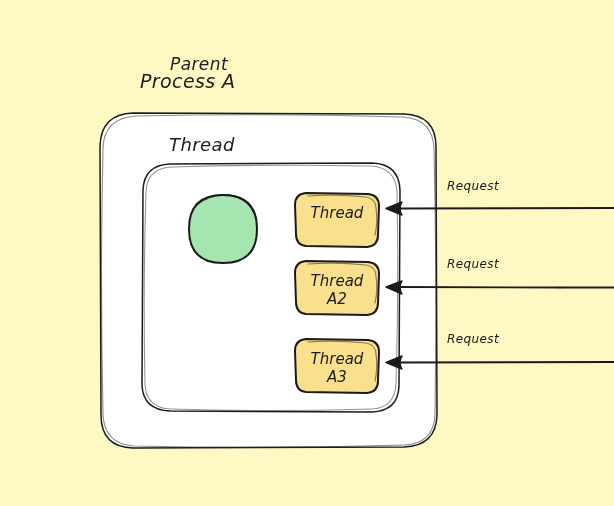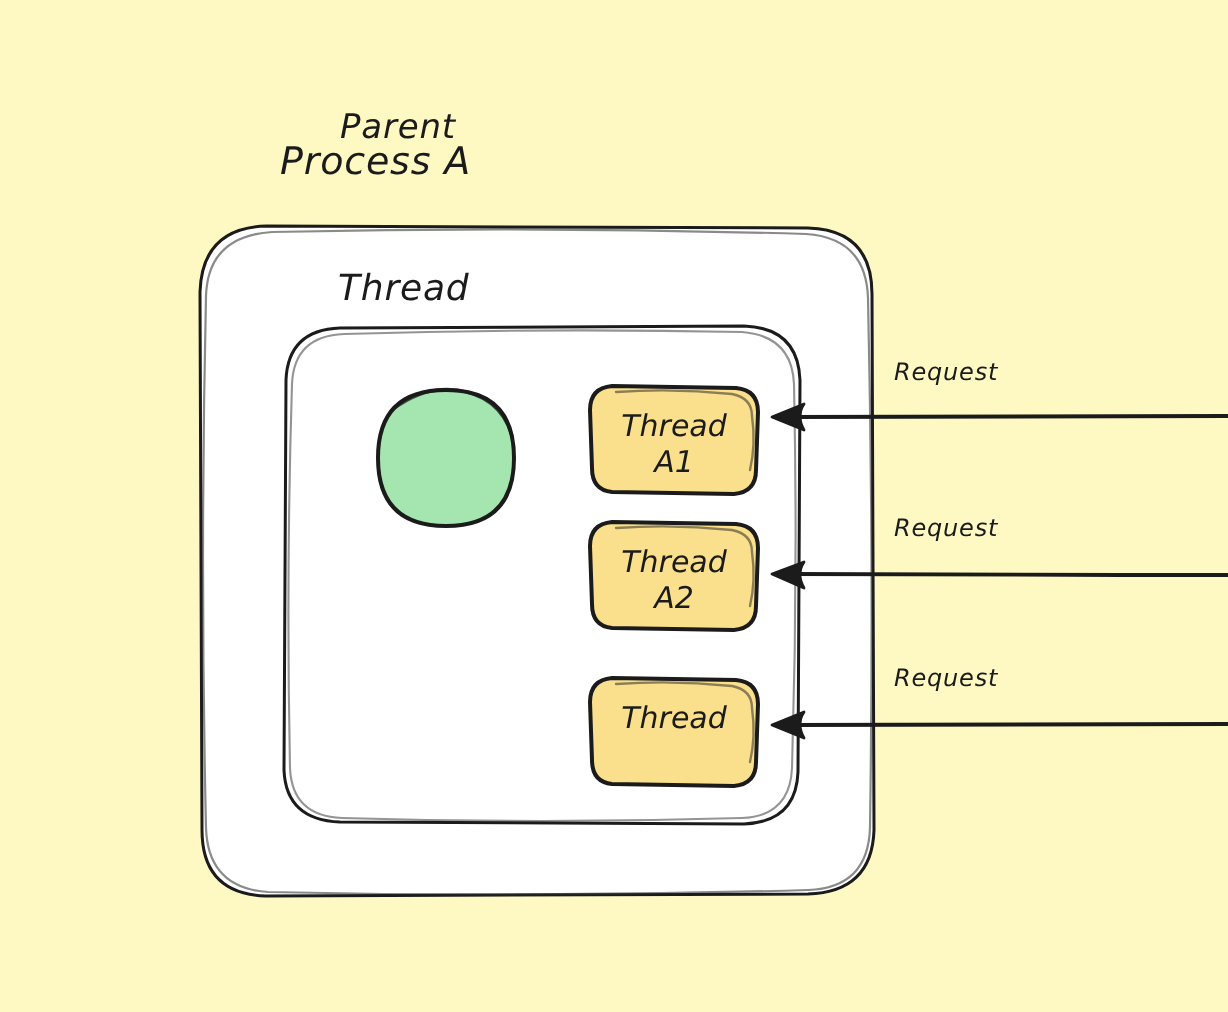--- a/index.html
+++ b/index.html
@@ -153,7 +153,6 @@
 
   <div class="node-text thread-text" id="thread-a1-text">
     <div>Thread</div>
-    <div>A1</div>
   </div>
 
   <div class="node-text thread-text" id="thread-a2-text">

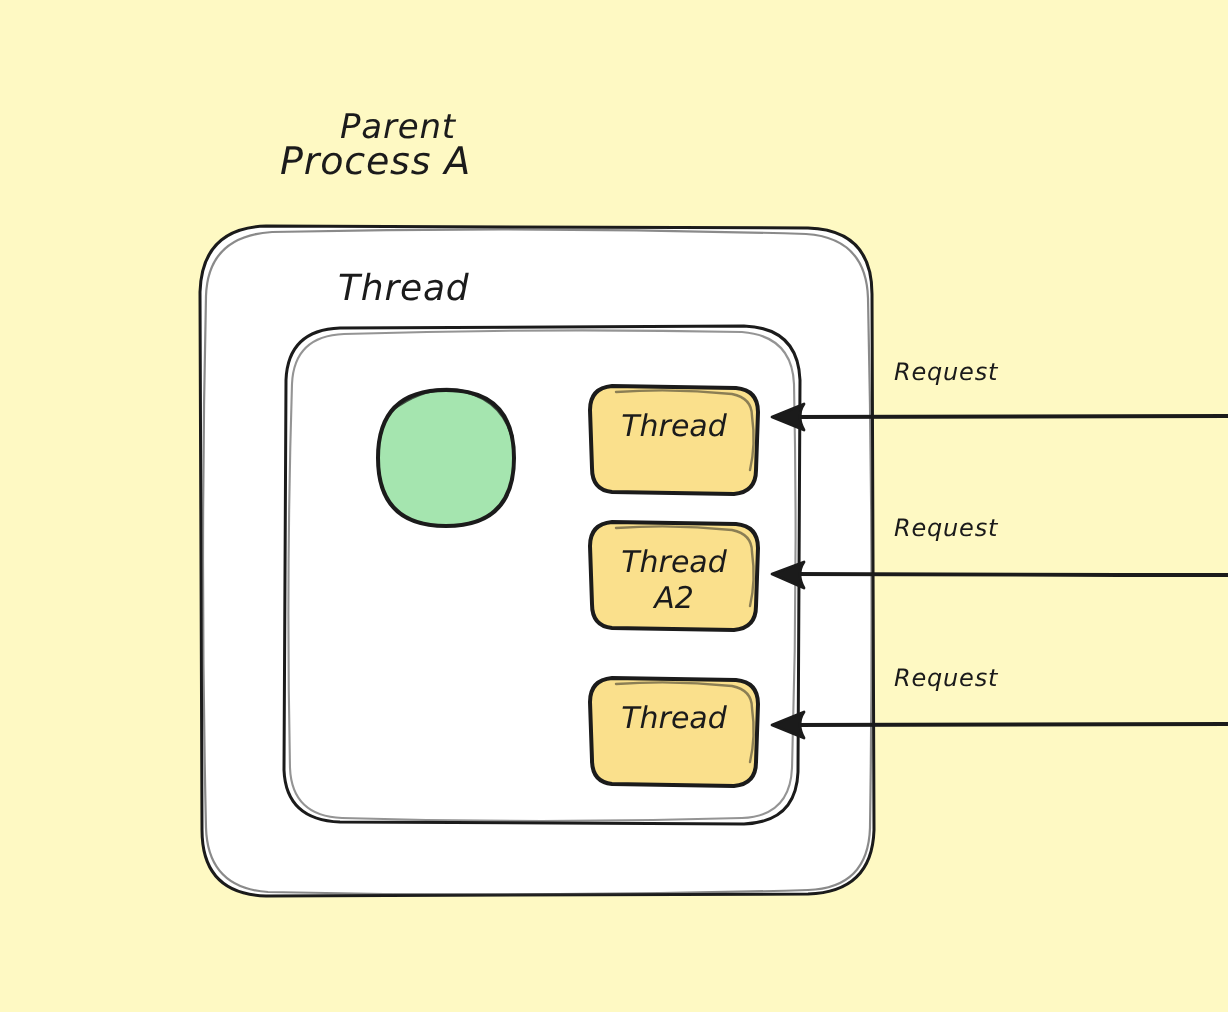--- a/index.html
+++ b/index.html
@@ -162,6 +162,7 @@
 
   <div class="node-text thread-text" id="thread-a3-text">
     <div>Thread</div>
+    <div>A3</div>
   </div>
 
   <div class="lbl req-label" id="request-1-label">Request</div>

